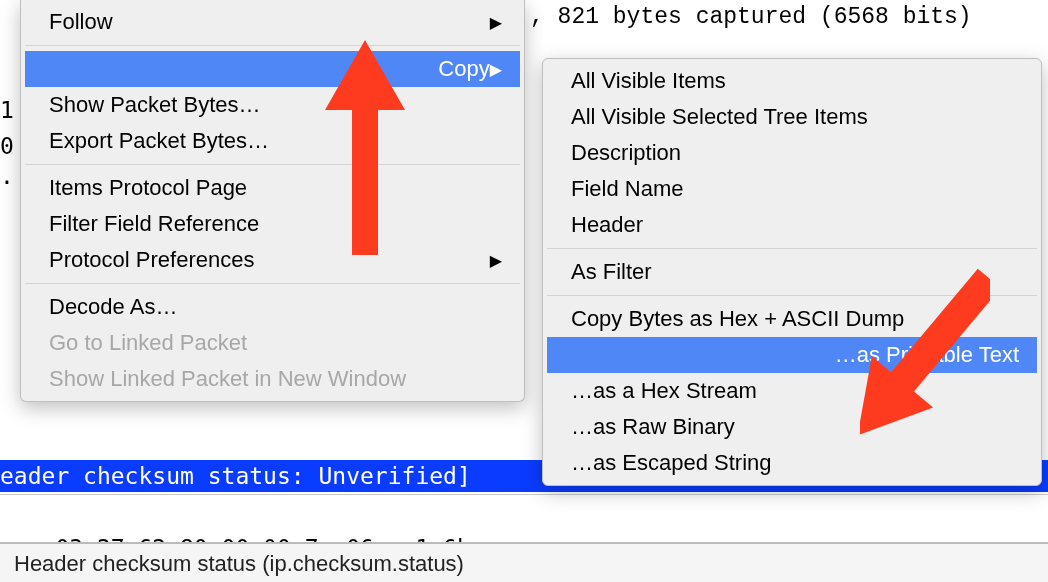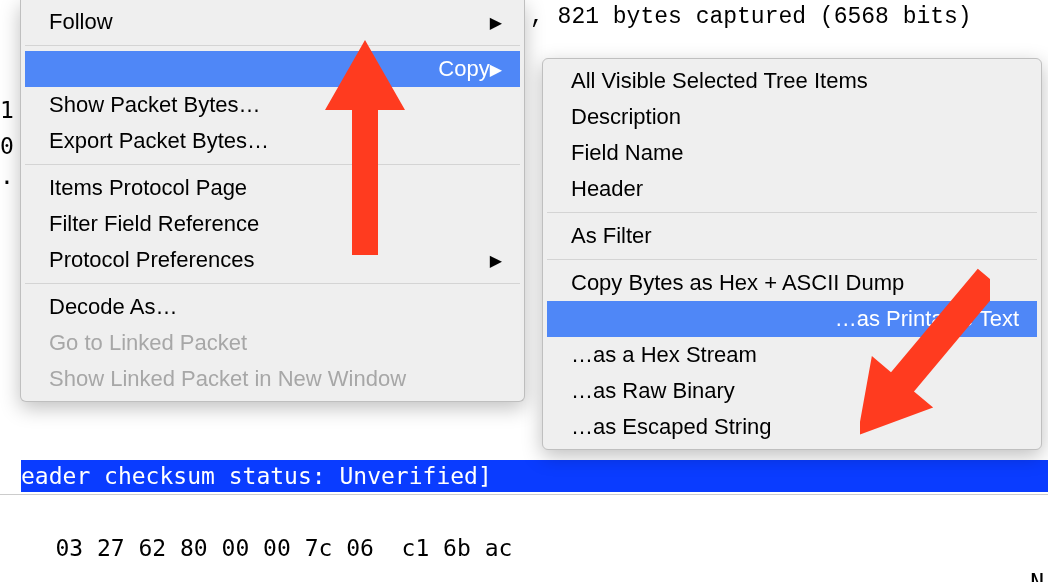--- a/index.html
+++ b/index.html
@@ -177,6 +177,9 @@
 
 <div class="menu menu-sub">
   <div class="menu-item">
+    <span>All Visible Items</span>
+  </div>
+  <div class="menu-item">
     <span>All Visible Selected Tree Items</span>
   </div>
   <div class="menu-item">

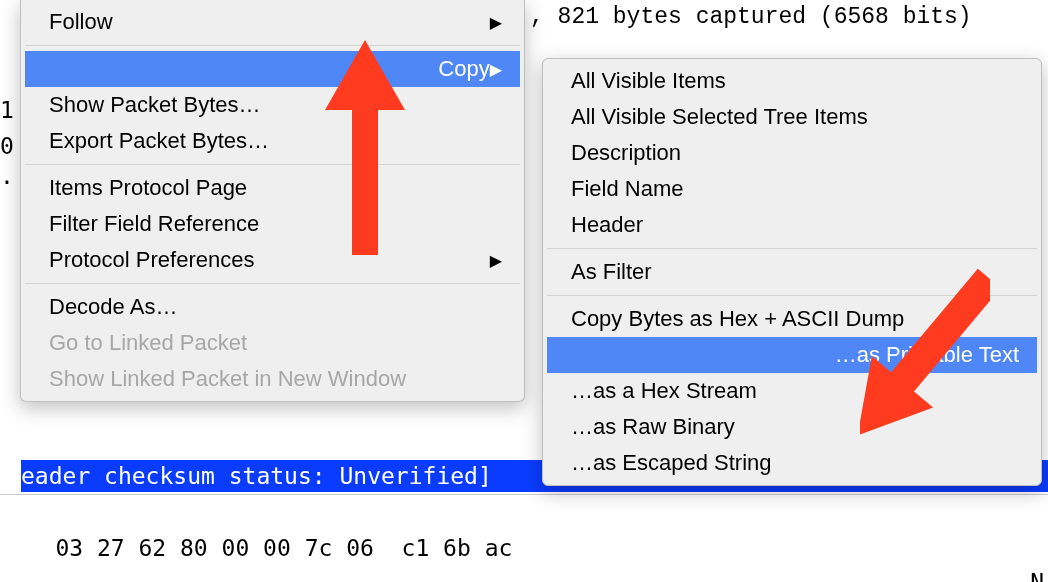--- a/index.html
+++ b/index.html
@@ -37,7 +37,6 @@
     font-size: 23px;
     line-height: 32px;
     padding-left: 0px;
-    margin-left: 21px;
   }
   .bg-hex {
     position: absolute;

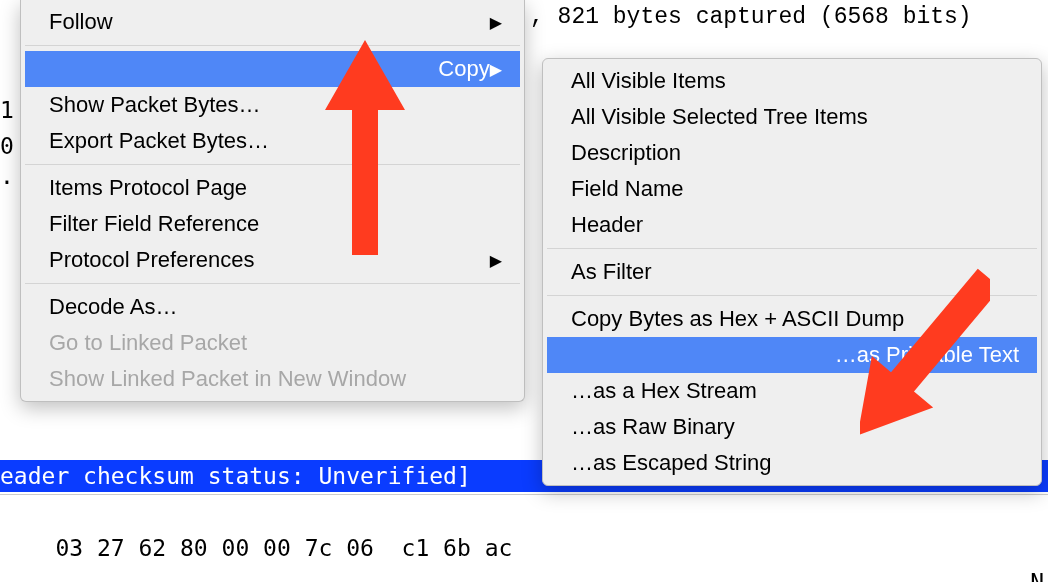--- a/index.html
+++ b/index.html
@@ -133,6 +133,7 @@
     <span>03 27 62 80 00 00 7c 06  c1 6b ac</span>
     <span style="position:absolute; right:4px;">N</span>
   </div>
+  <div class="bg-status">Header checksum status (ip.checksum.status)</div>
 </div>
 
 <div class="menu menu-main">

